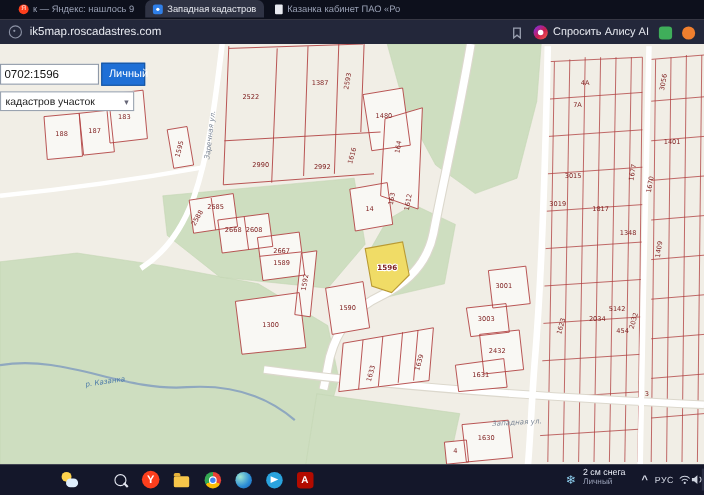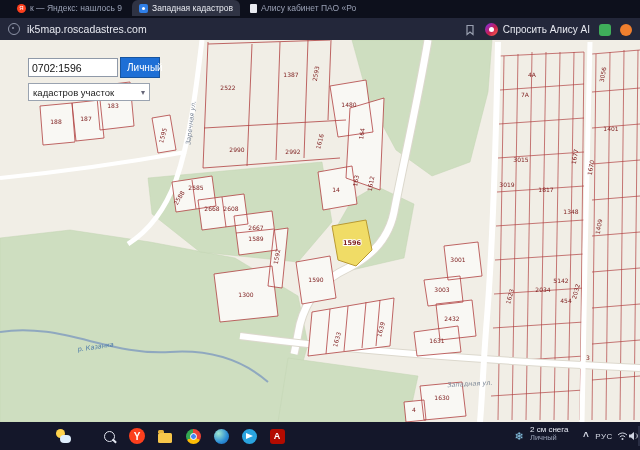--- a/index.html
+++ b/index.html
@@ -97,7 +97,7 @@
     </div>
     <div class="tab">
       <span class="fav doc"></span>
-      <span>Алису кабинет ПАО «Ро</span>
+      <span>Казанка кабинет ПАО «Ро</span>
     </div>
   </div>
 

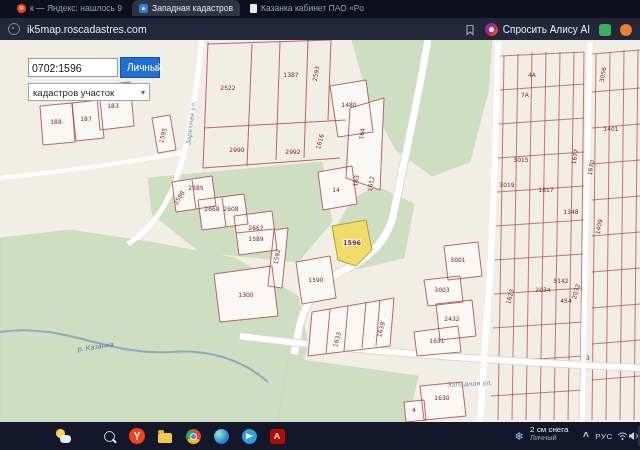--- a/index.html
+++ b/index.html
@@ -42,7 +42,7 @@
   .lbl.river{fill:#4d7ba8;font-size:6.5px;font-style:italic;}
 
   
-  .search-panel{position:absolute;left:0;top:17px;font-size:10px;padding-left:28px;}
+  .search-panel{position:absolute;left:0;top:17px;font-size:10px;}
   .sp-row1{display:flex;align-items:center;}
   .query{width:82px;height:17px;border:1px solid #8f99a8;font-size:10.5px;padding:0 3px;background:#fff;color:#111;
          font-family:"Liberation Sans",sans-serif;}

